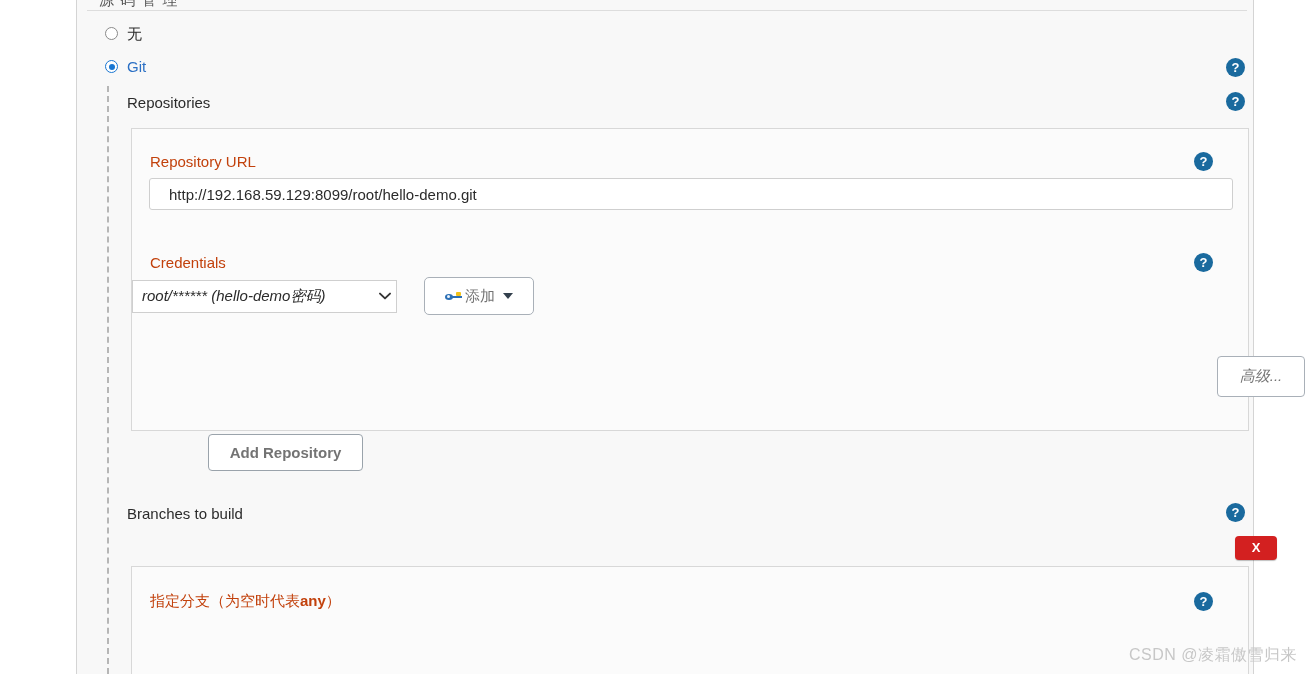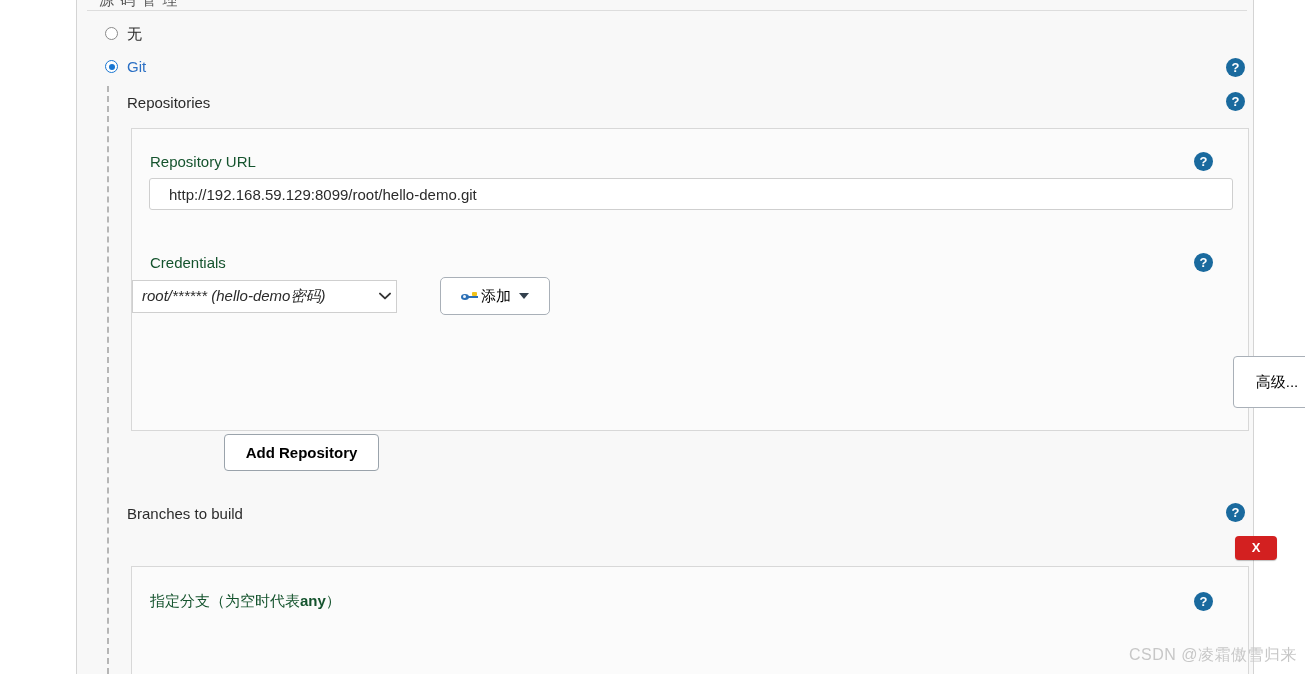--- a/index.html
+++ b/index.html
@@ -144,7 +144,7 @@
   .field-label {
     position: absolute;
     font-size: 15px;
-    color: #14532d;
+    color: #c2410c;
   }
 
   .text-input {

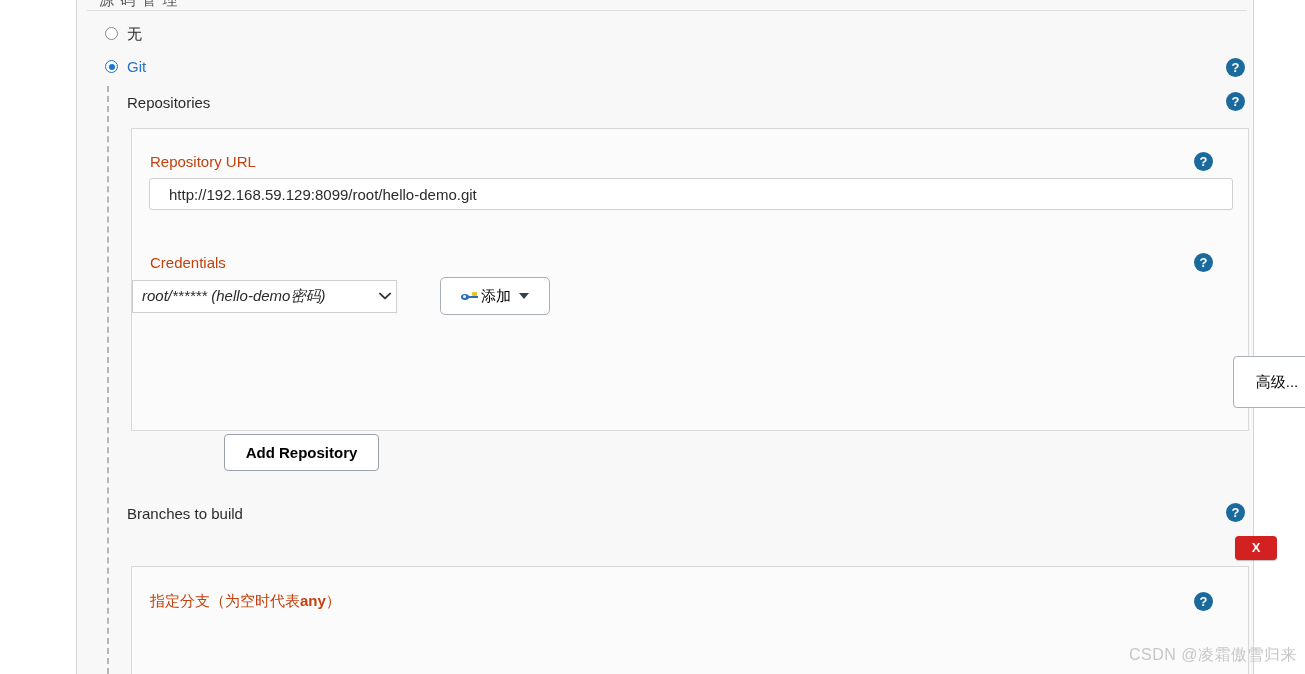--- a/index.html
+++ b/index.html
@@ -205,14 +205,13 @@
     border-radius: 5px;
     font-family: "Liberation Sans", "DejaVu Sans", sans-serif;
     font-size: 15px;
-    color: #000000;
+    color: #737373;
     cursor: pointer;
     display: flex;
     align-items: center;
     justify-content: center;
     gap: 3px;
     white-space: nowrap;
-    margin-left: 16px;
   }
 
   .btn-add-cred {

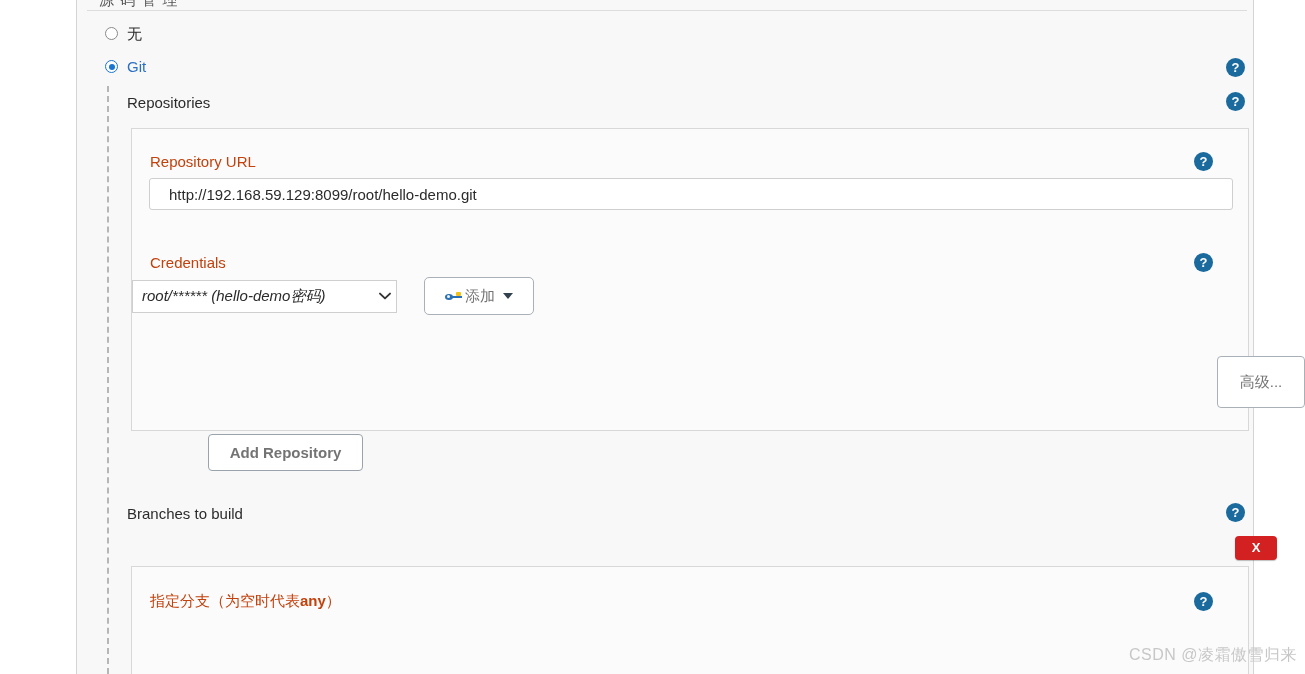--- a/index.html
+++ b/index.html
@@ -256,8 +256,9 @@
   }
 
   .btn-advanced {
-    left: 1085px; top: 227px; width: 88px; height: 52px;
+    left: 1085px; top: 227px; width: 88px; height: 41px;
     border-radius: 4px;
+    font-style: italic;
   }
 
   .btn-add-repo {

